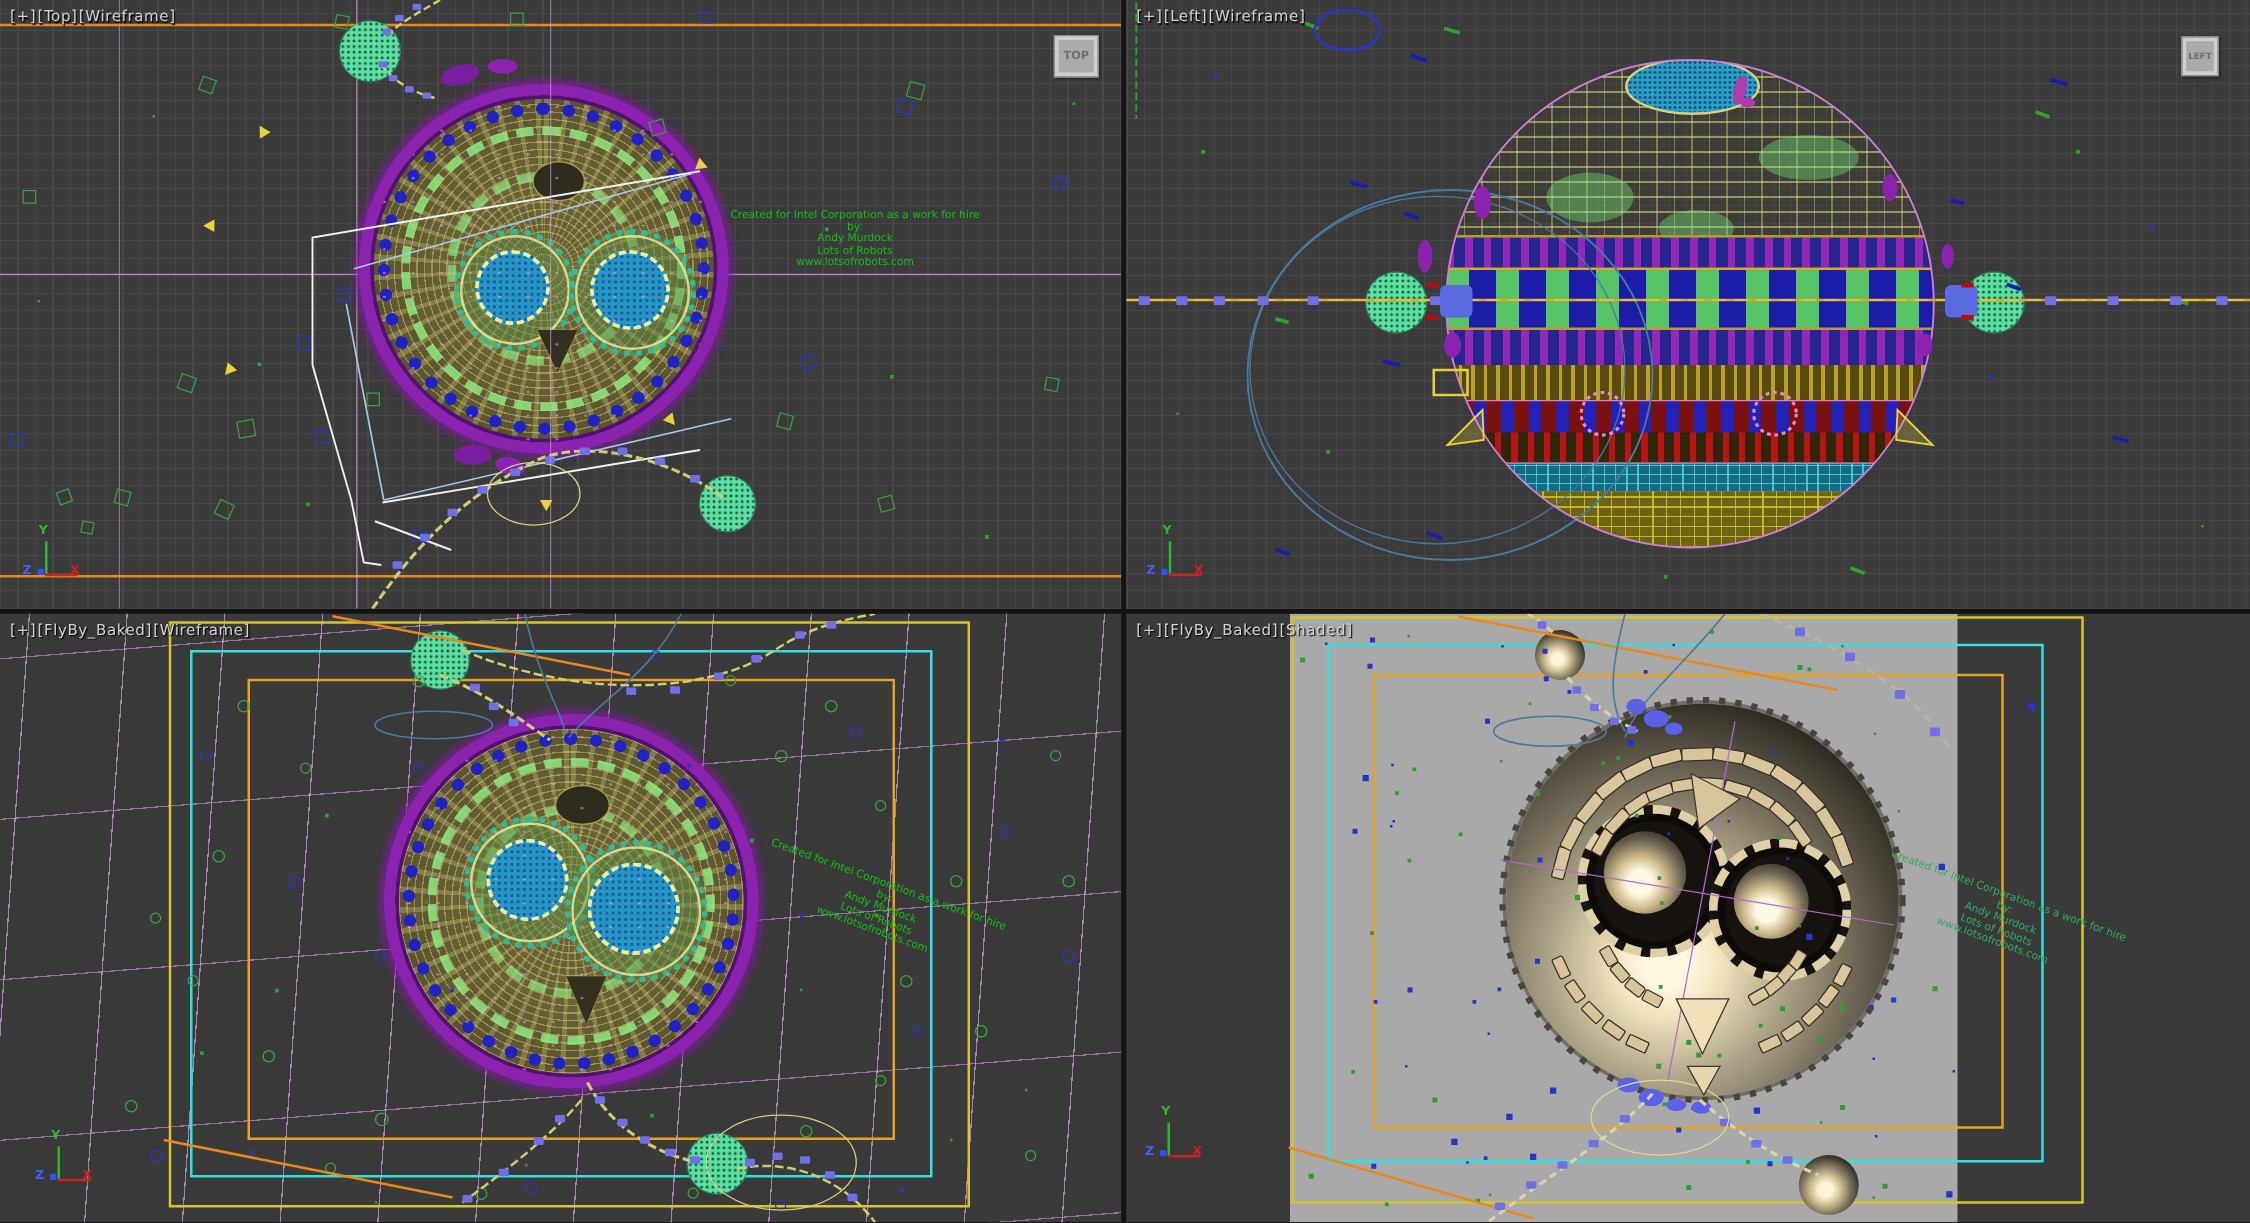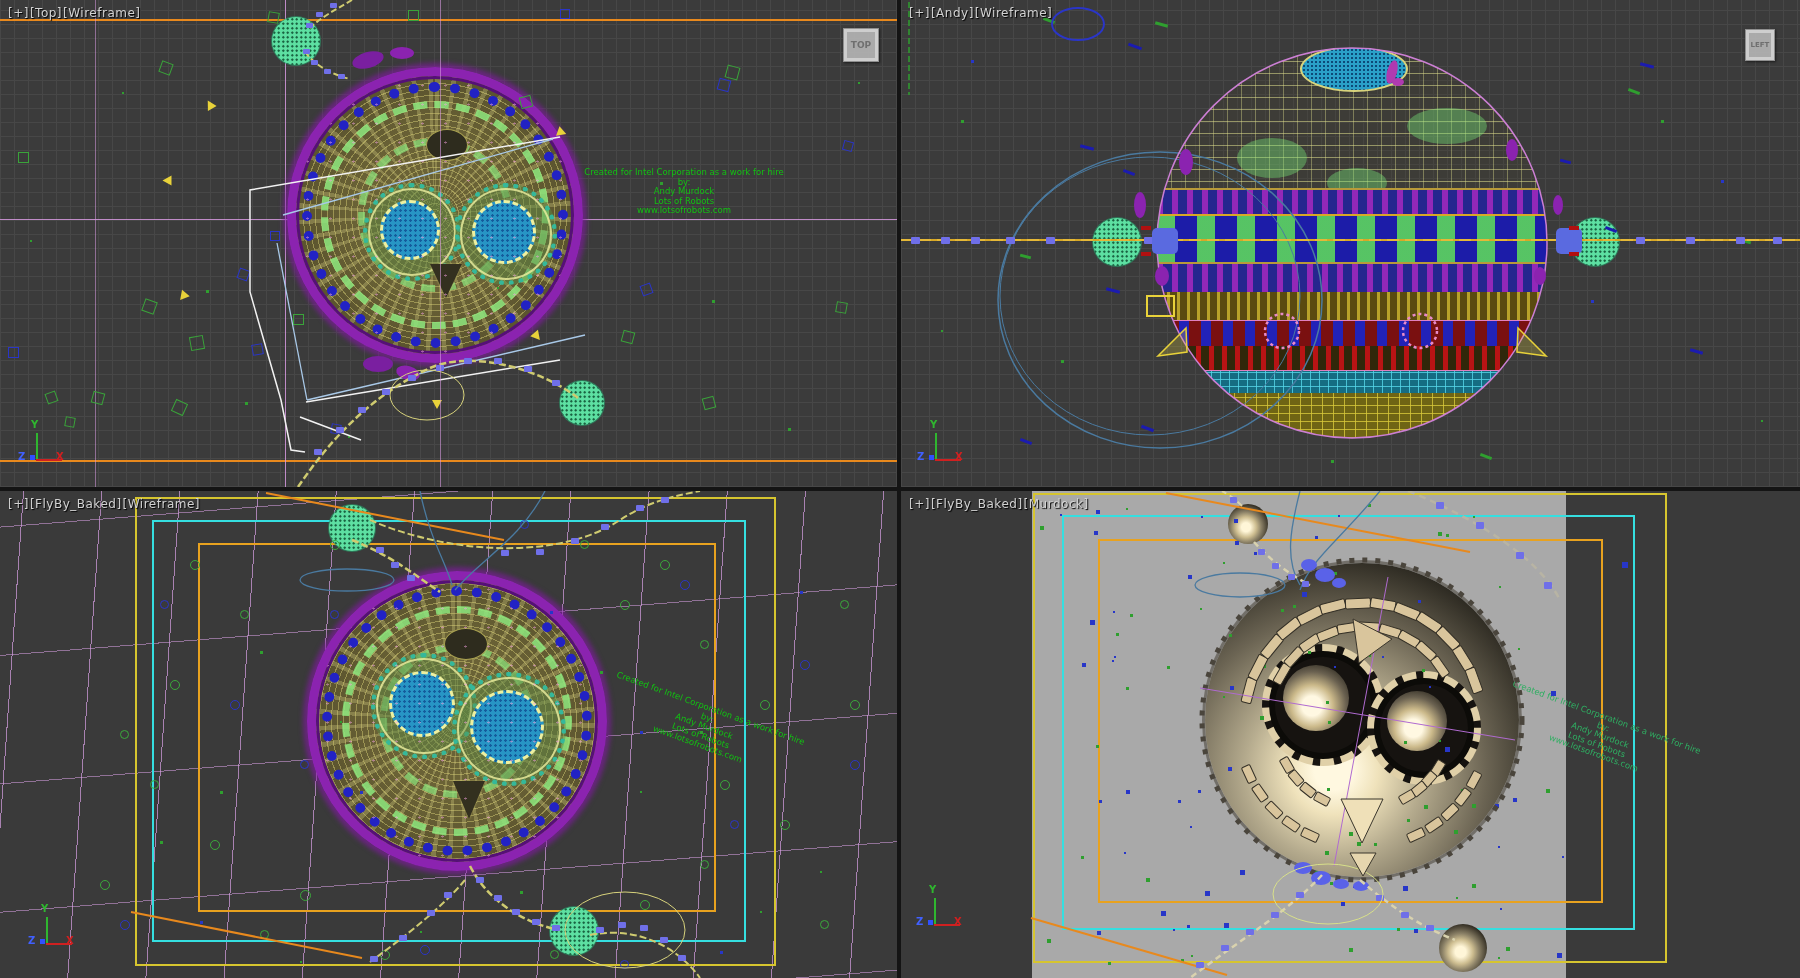--- a/index.html
+++ b/index.html
@@ -331,7 +331,7 @@
       <span class="lX">X</span>
       <span class="lZ">Z</span>
     </div>
-    <div class="vplabel"><span>[+]</span><span>[Andy]</span><span>[Wireframe]</span></div>
+    <div class="vplabel"><span>[+]</span><span>[Left]</span><span>[Wireframe]</span></div>
   <div class="mk m-bdash" style="left: 227px; top: 45px; width: 14px; height: 3px; transform: rotate(20deg);"></div>
       <div class="mk m-bdash" style="left: 179px; top: 146px; width: 14px; height: 3px; transform: rotate(15deg);"></div>
       <div class="mk m-bdash" style="left: 222px; top: 171px; width: 12px; height: 3px; transform: rotate(20deg);"></div>

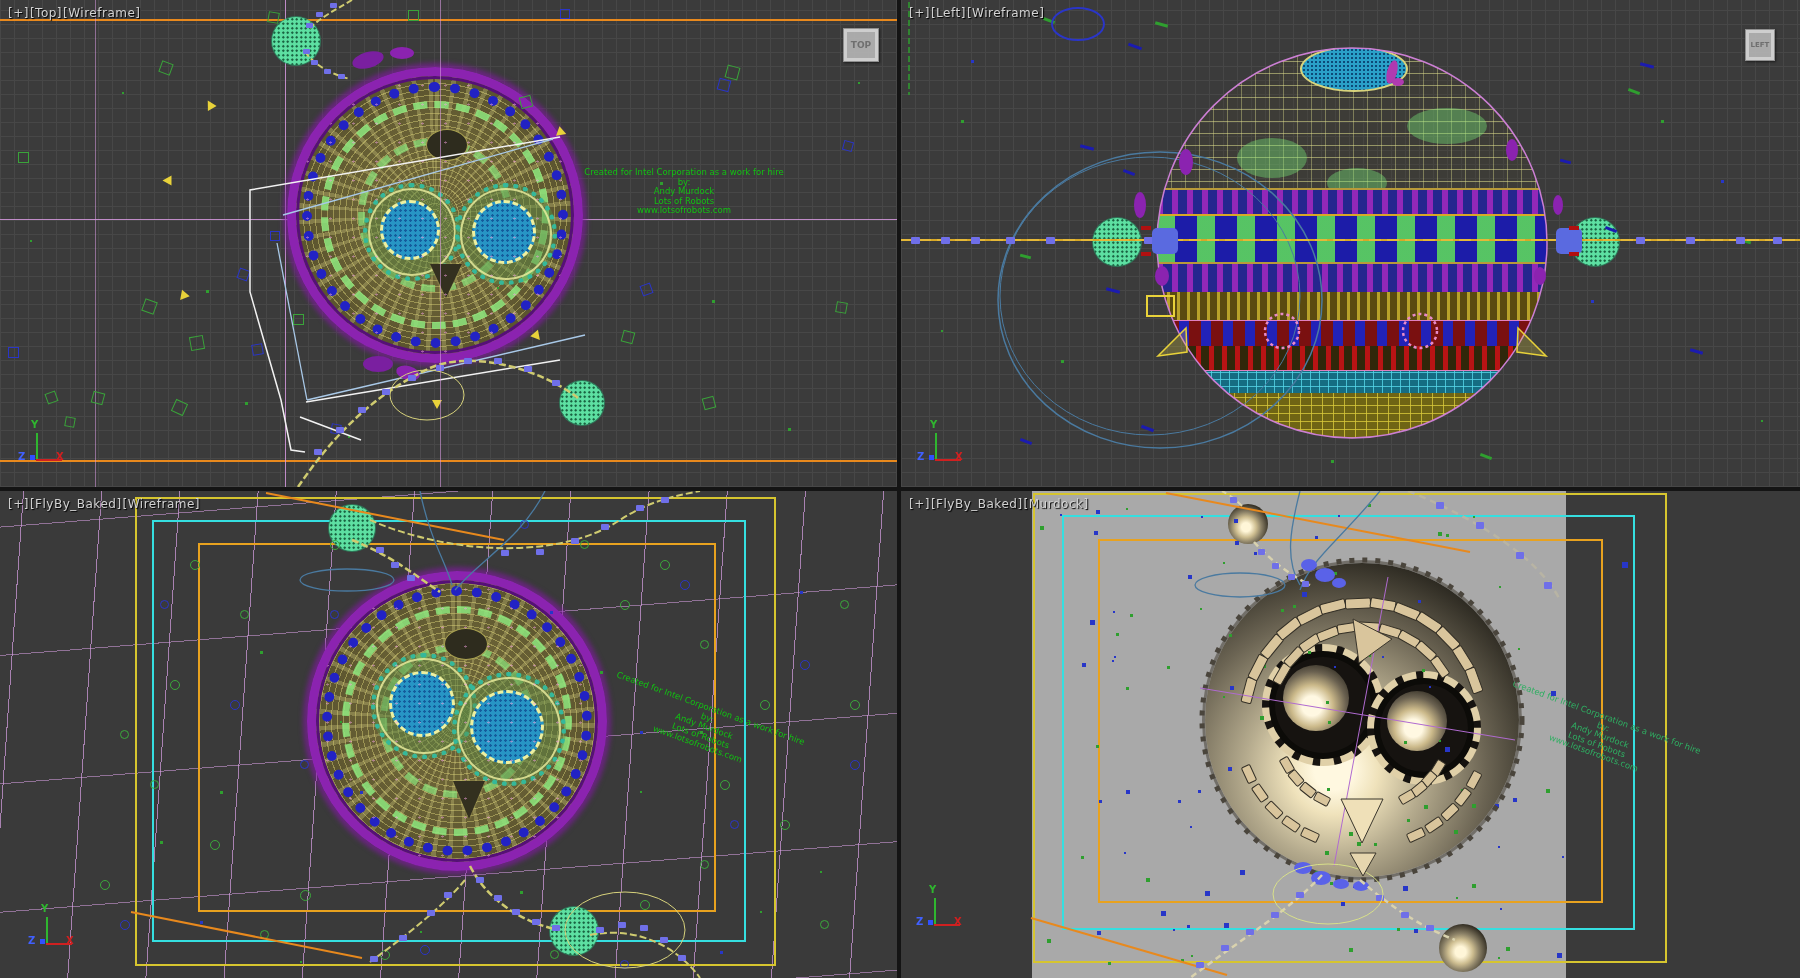--- a/index.html
+++ b/index.html
@@ -574,7 +574,7 @@
       <span class="lX">X</span>
       <span class="lZ">Z</span>
     </div>
-    <div class="vplabel"><span>[+]</span><span>[FlyBy_Baked]</span><span>[Murdock]</span></div>
+    <div class="vplabel"><span>[+]</span><span>[FlyBy_Baked]</span><span>[Shaded]</span></div>
   <div class="mk m-bdot" style="left: 721px; top: 71px; width: 6px; height: 6px;"></div>
       <div class="mk m-bdot" style="left: 339px; top: 379px; width: 5px; height: 5px;"></div>
       <div class="mk m-bdot" style="left: 650px; top: 200px; width: 5px; height: 5px;"></div>

